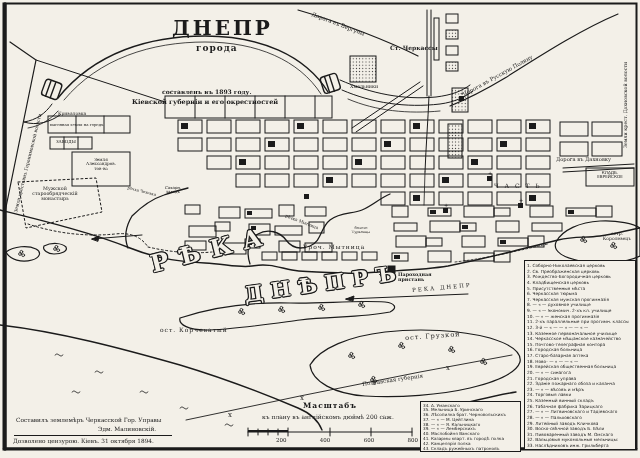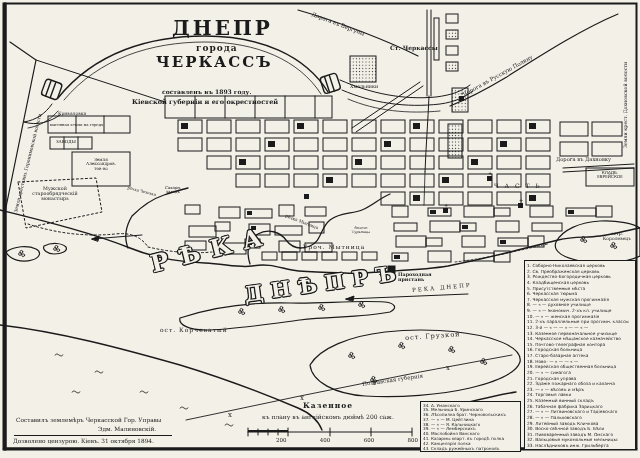--- a/index.html
+++ b/index.html
@@ -366,7 +366,6 @@
 
 <div class="lbl b" style="left:172px;top:18px;font-size:20px;letter-spacing:3px;">ДНЕПР</div>
 <div class="lbl b" style="left:196px;top:44px;font-size:9px;letter-spacing:1px;text-align:center;">города</div>
-<div class="lbl b" style="left:156px;top:55px;font-size:15px;letter-spacing:2px;">ЧЕРКАССЪ</div>
 <div class="lbl b" style="left:132px;top:79px;font-size:6.5px;margin-top:20px;">Кіевской губерніи и его окрестностей</div>
 <div class="lbl b" style="left:162px;top:89px;font-size:6px;">составленъ въ 1893 году.</div>
 

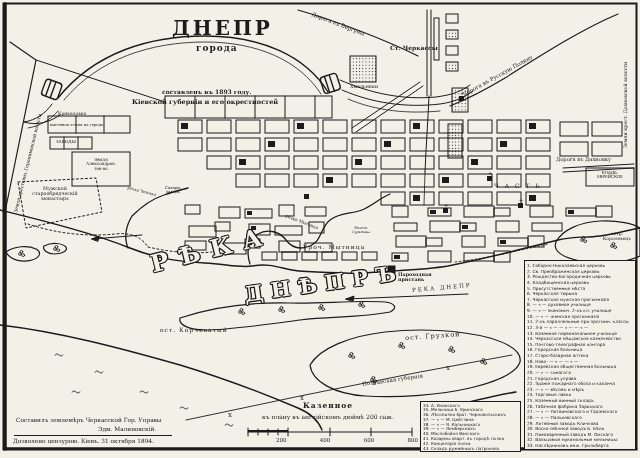--- a/index.html
+++ b/index.html
@@ -456,7 +456,7 @@
       <div class="lg-line">43. Складъ ружейныхъ патроновъ</div>
     </div>
 
-<div class="lbl b" style="left:303px;top:402px;font-size:7.5px;letter-spacing:1px;">Казенное</div>
+<div class="lbl b" style="left:303px;top:402px;font-size:7.5px;letter-spacing:1px;">Масштабъ</div>
 <div class="lbl" style="left:262px;top:414px;font-size:6px;">къ плану въ англійскомъ дюймѣ 200 саж.</div>
 <div id="scale-ticks">
       <div class="sc-num">200</div>

